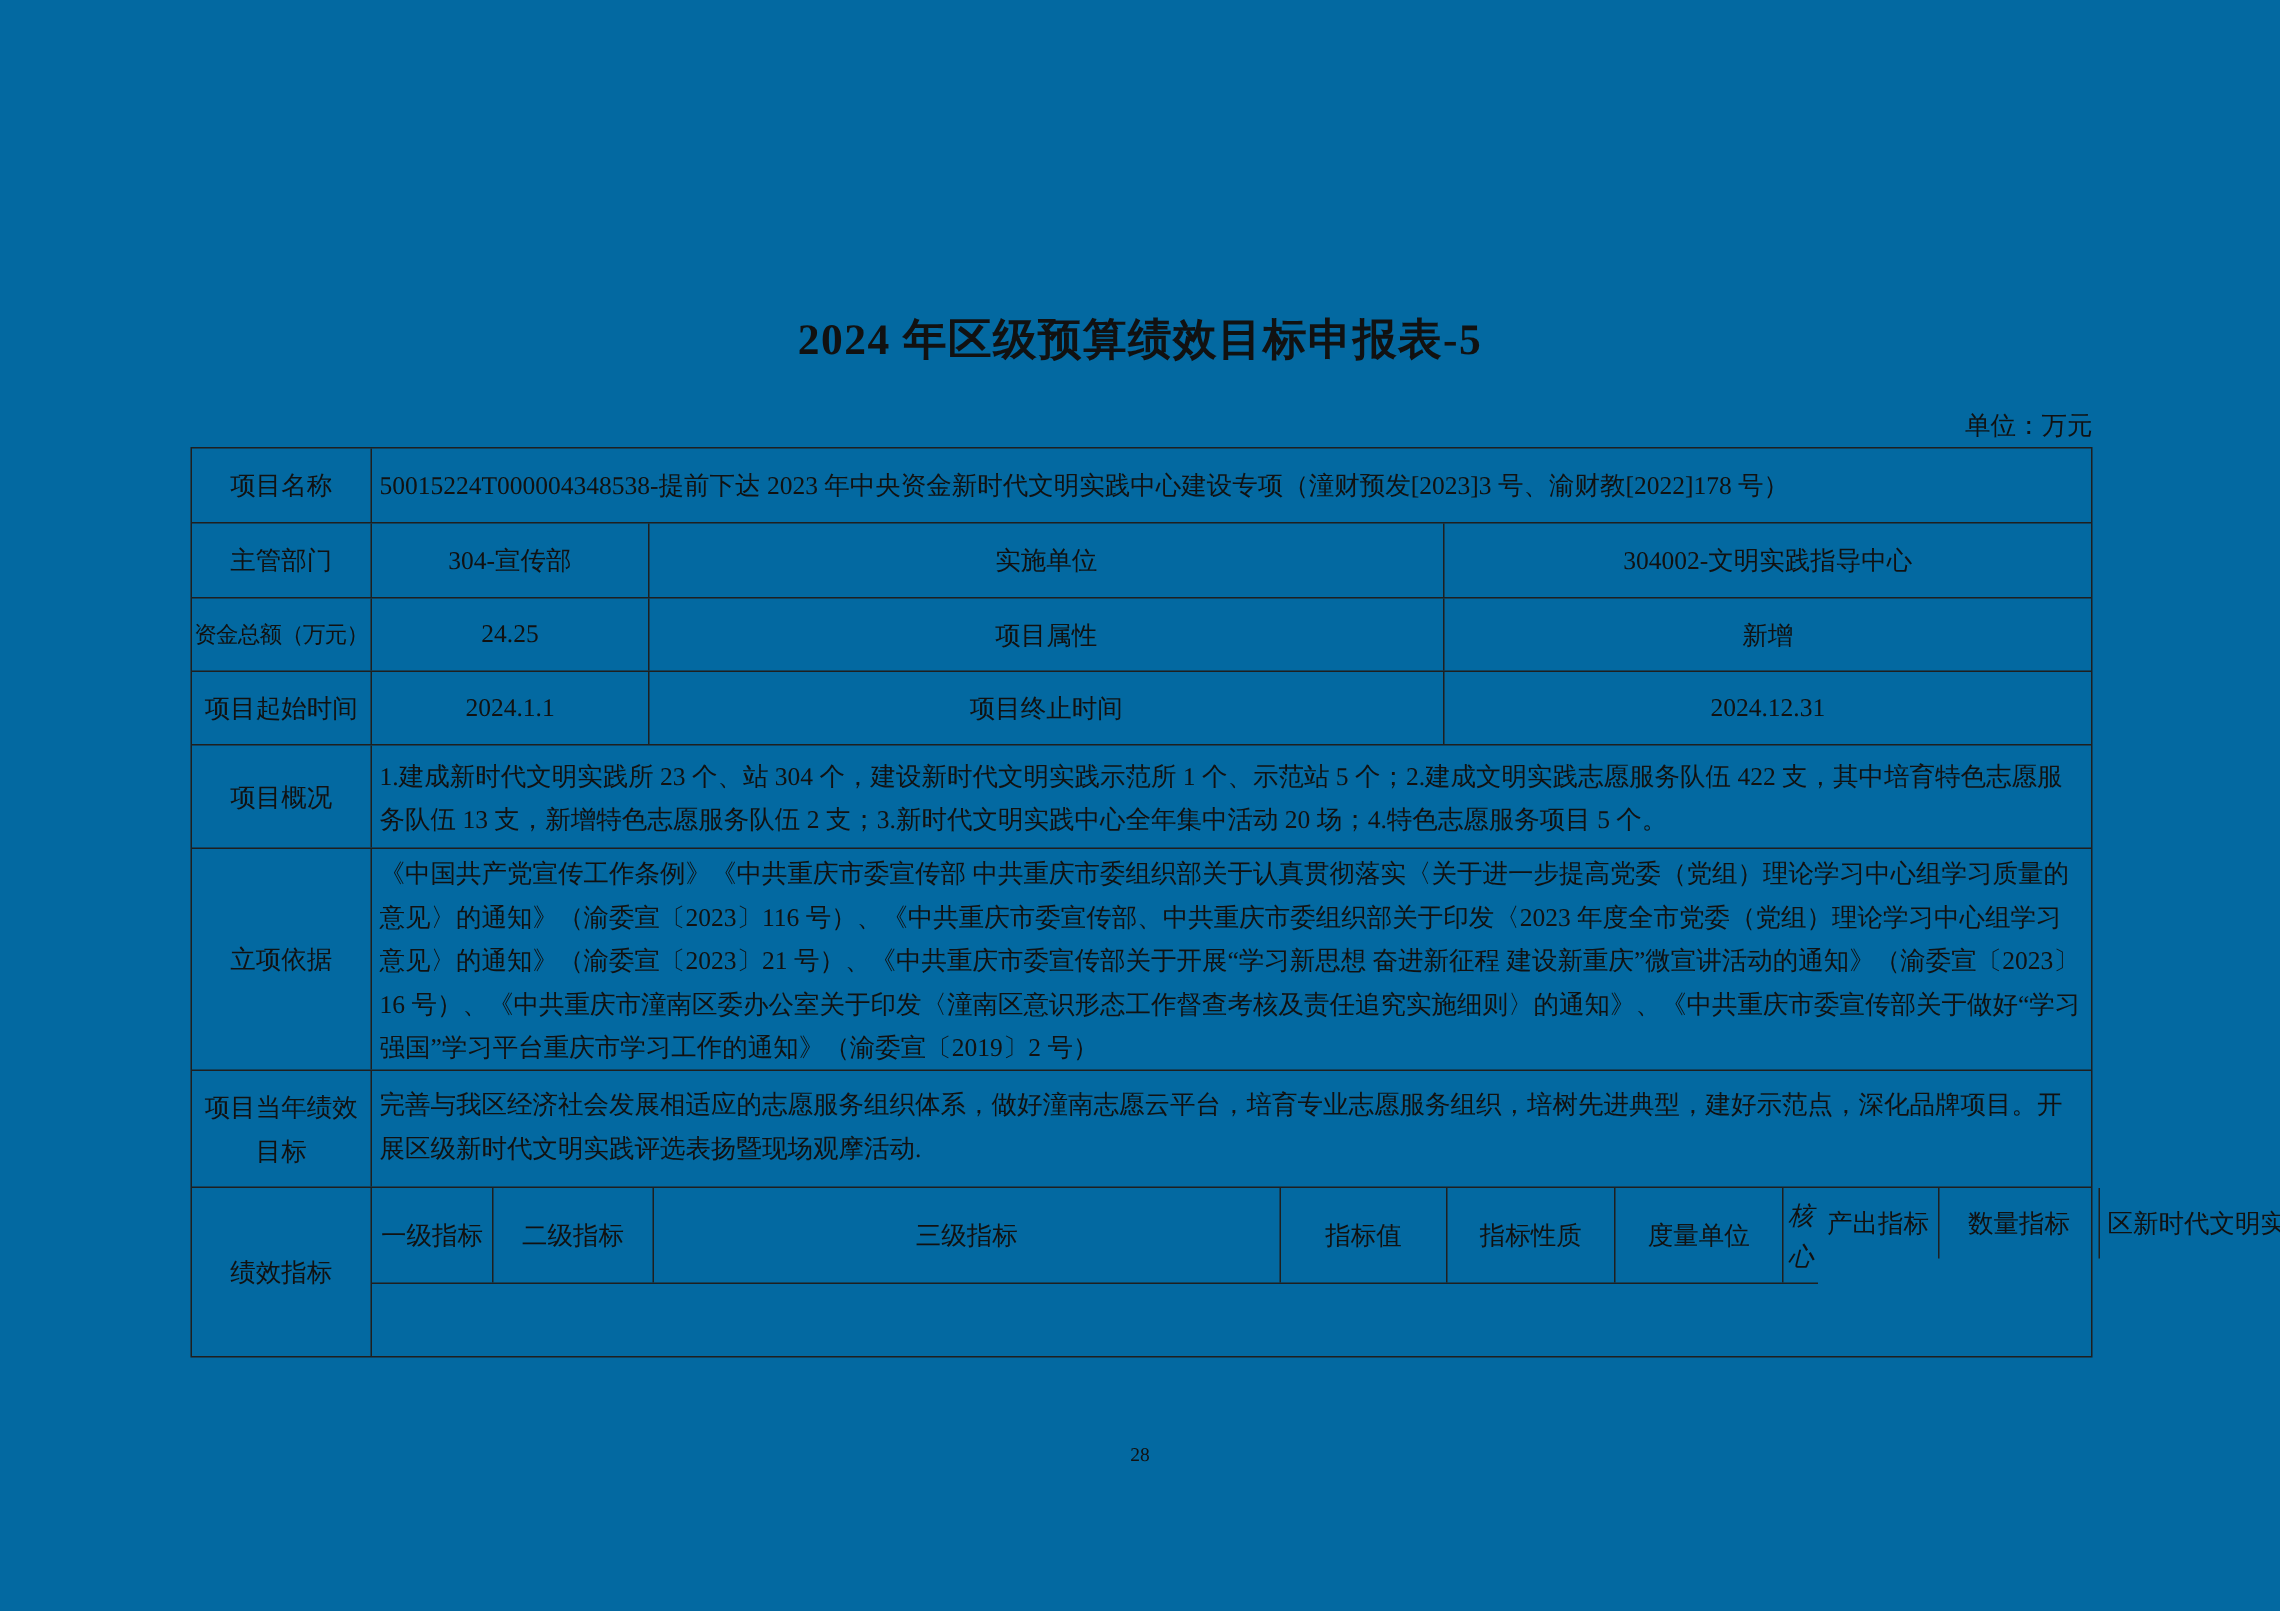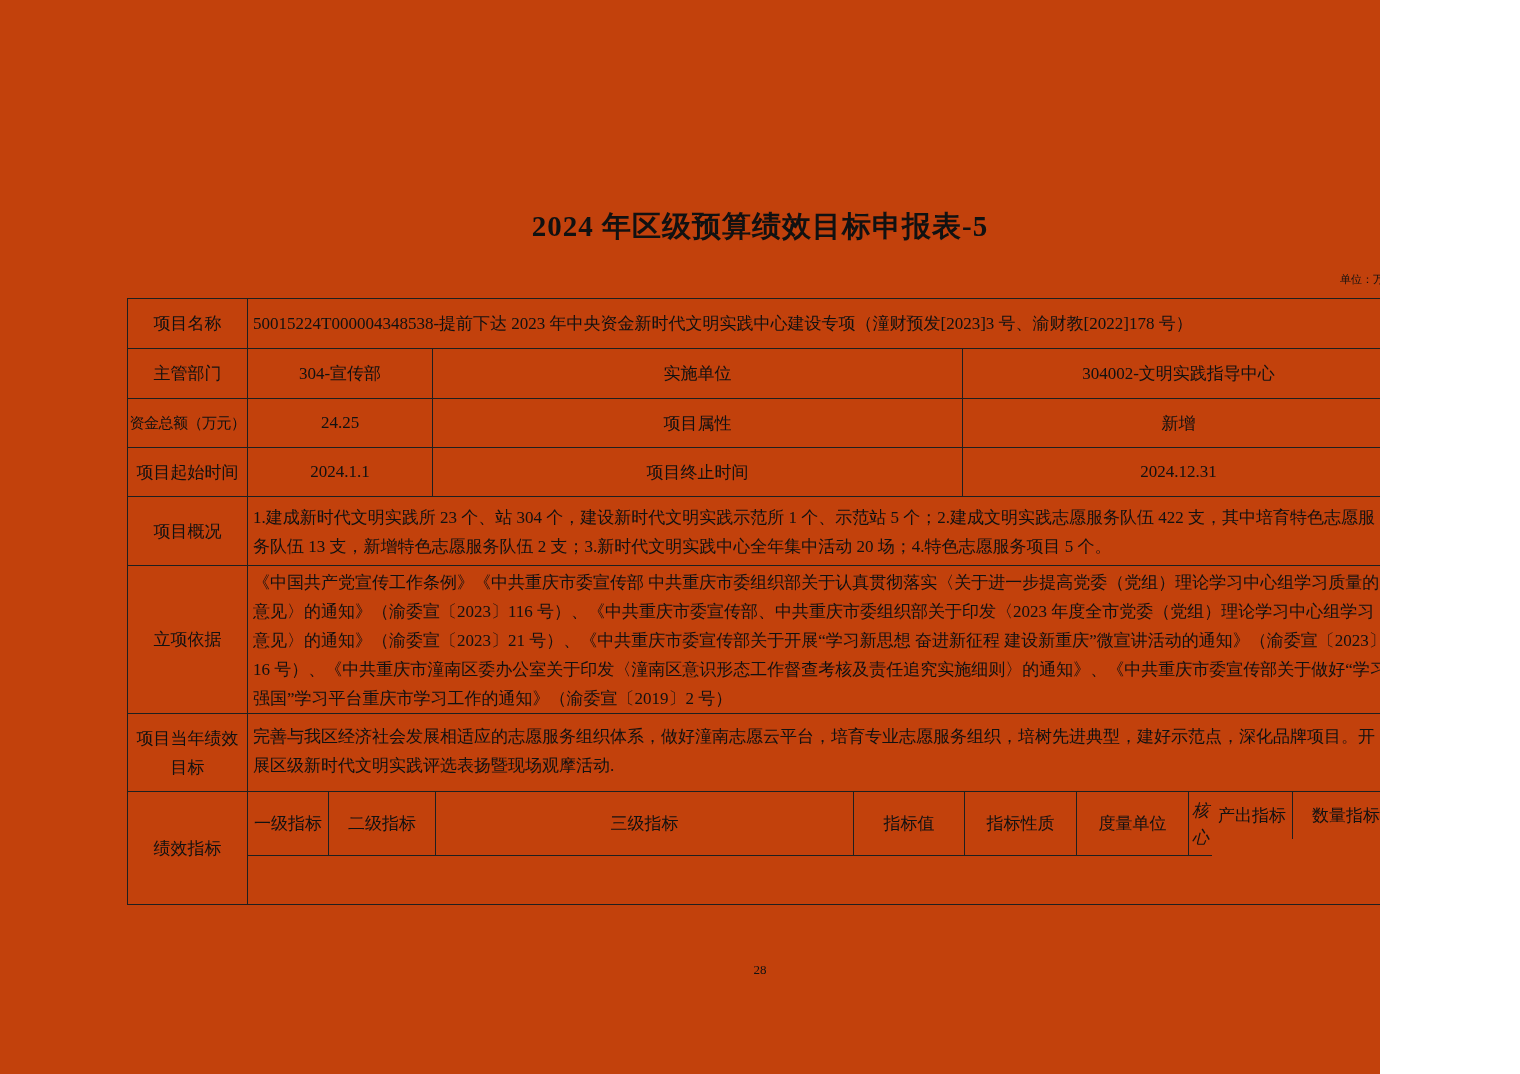--- a/index.html
+++ b/index.html
@@ -5,8 +5,8 @@
   html,body{margin:0;padding:0;background:#ffffff;}
   .page{
     position:relative;
-    width:1380px;height:1074px;
-    background:#c2410c;
+    width:1520px;height:1074px;
+    background:#0369a1;
     font-family:"Liberation Serif","DejaVu Serif",serif;
     color:#111;
     overflow:hidden;

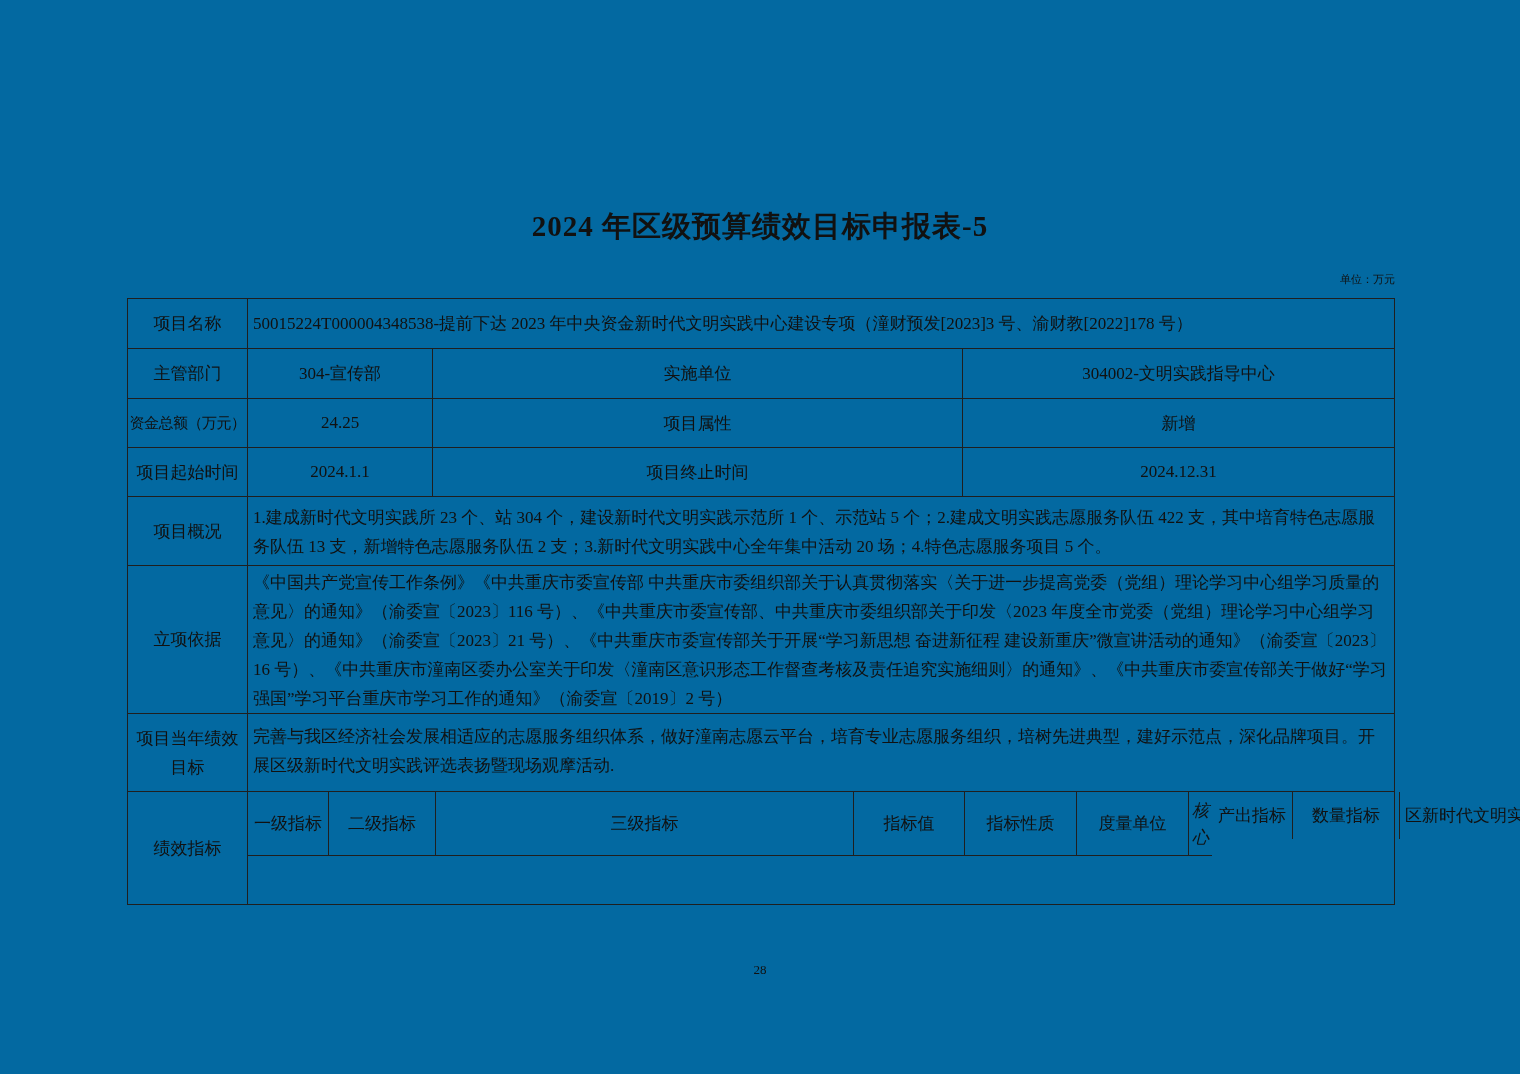--- a/index.html
+++ b/index.html
@@ -18,7 +18,7 @@
   }
   .unit-label{
     position:absolute;top:272px;left:127px;width:1268px;
-    text-align:right;font-size:11px;
+    text-align:right;font-size:17px;
   }
   .form-table{
     position:absolute;top:298px;left:127px;width:1268px;

